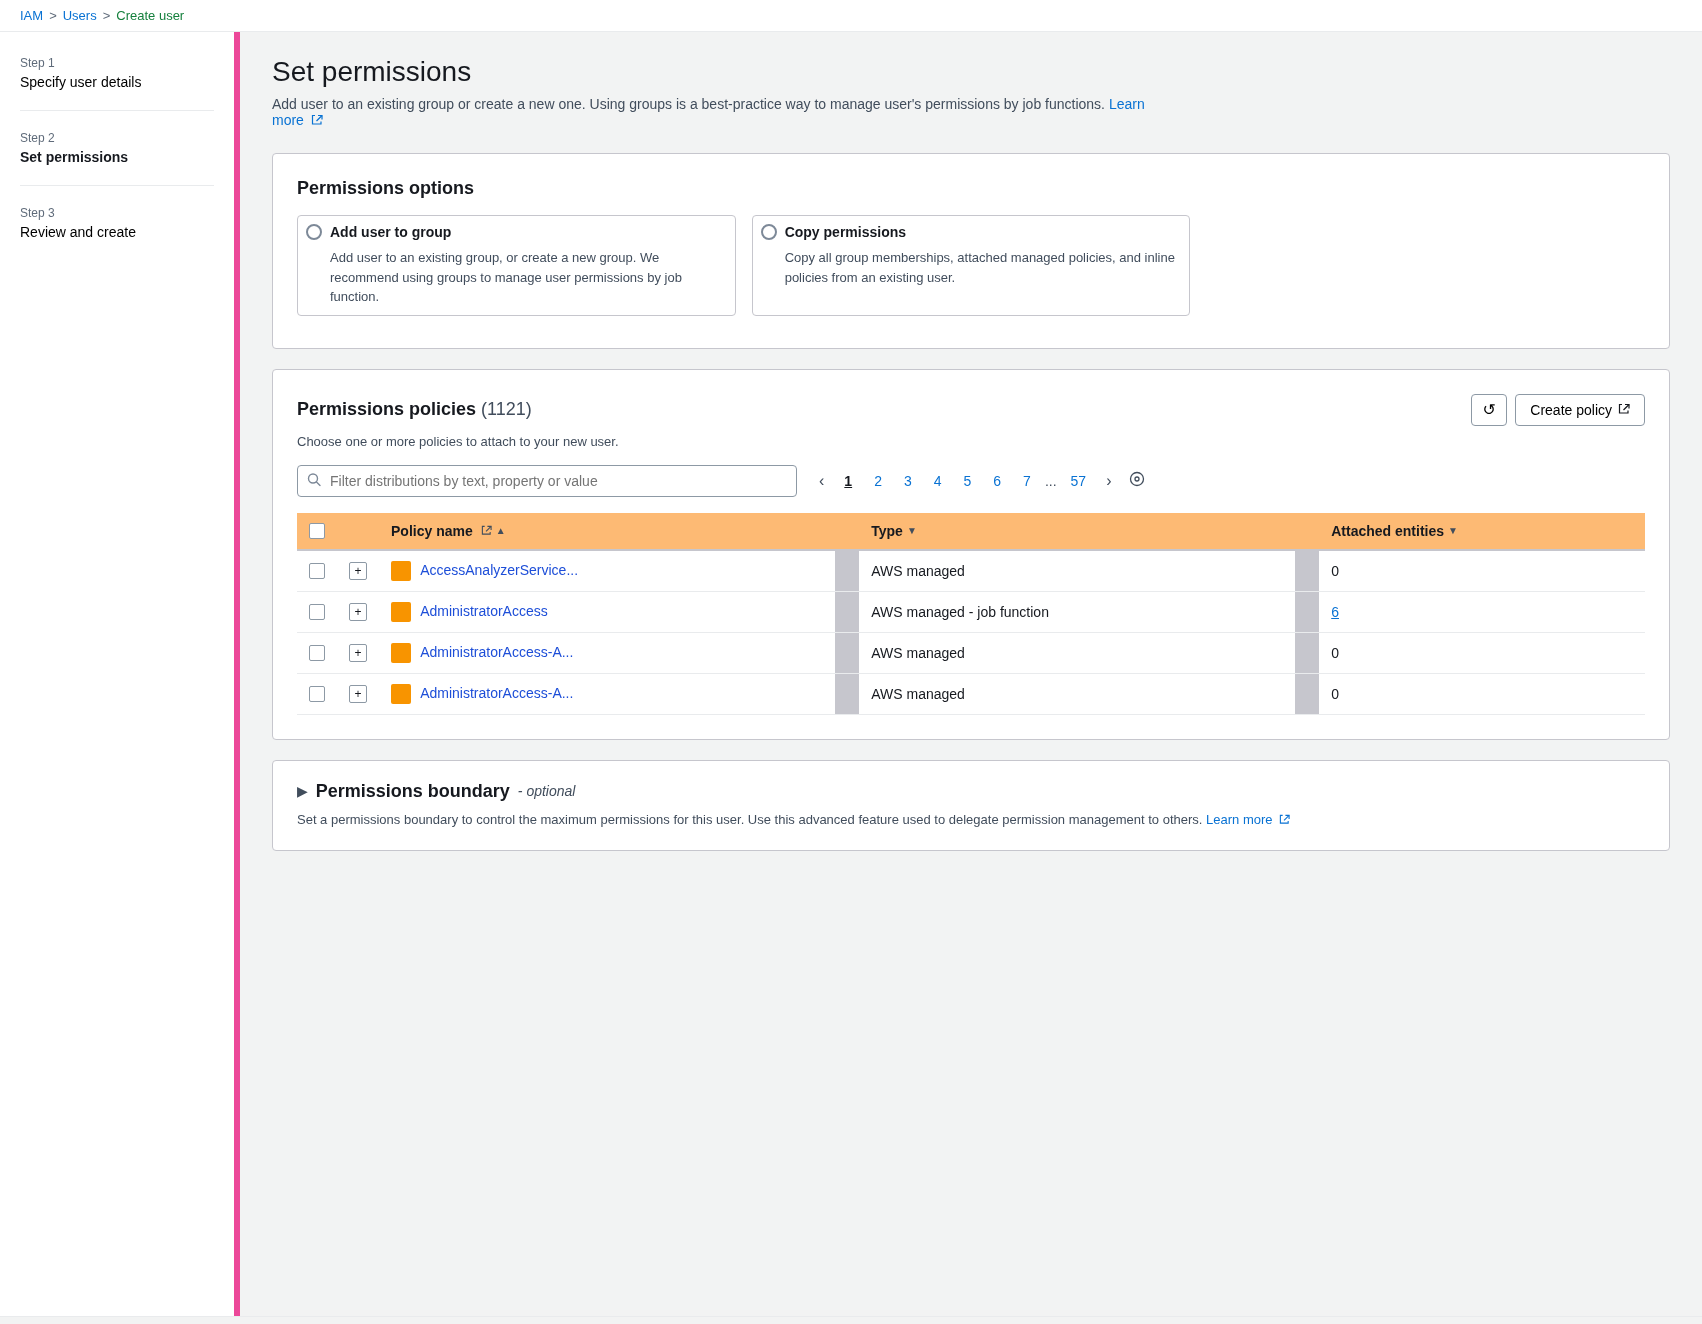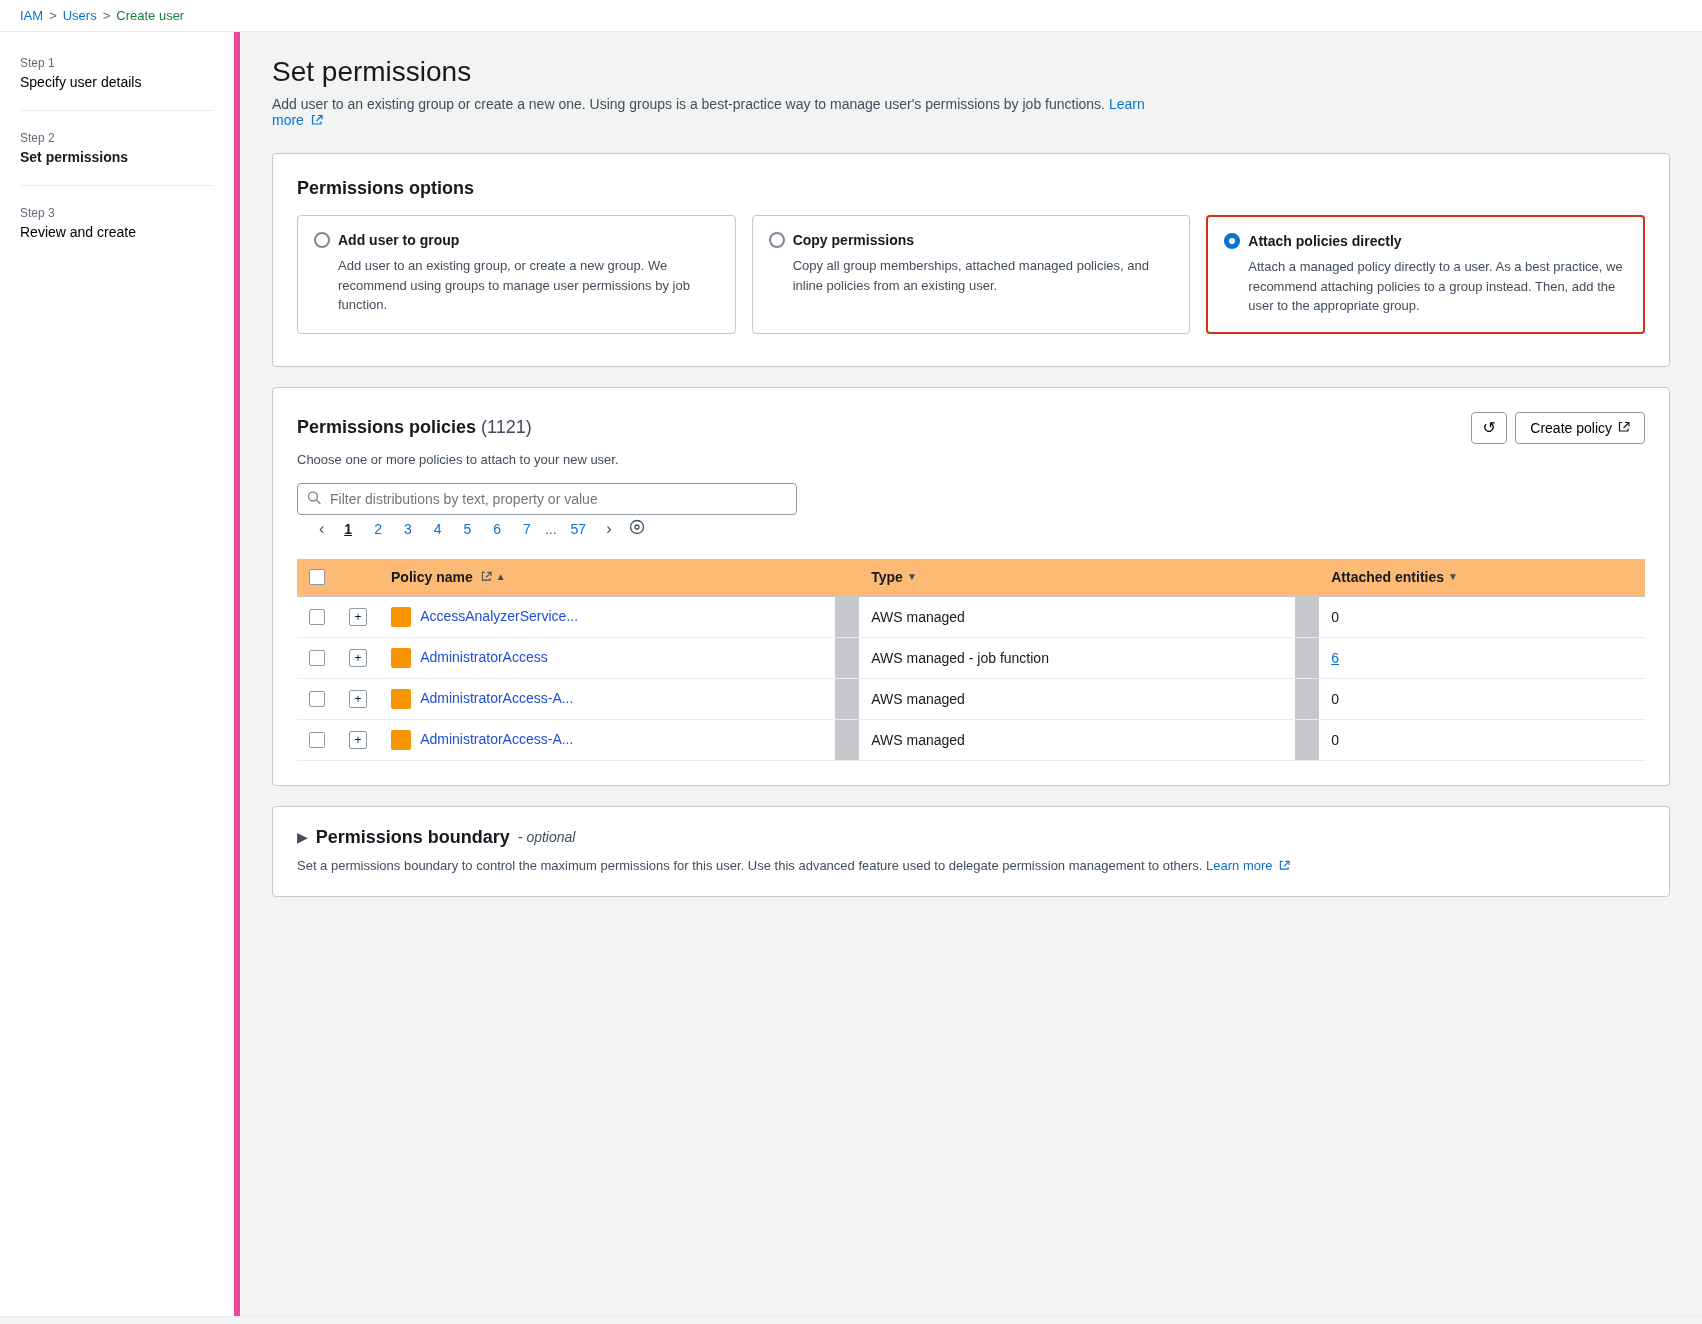--- a/index.html
+++ b/index.html
@@ -117,7 +117,7 @@
     .perm-option {
       border: 1px solid #c6c6cd;
       border-radius: 4px;
-      padding: 16px;
+      padding: 8px;
       cursor: pointer;
       background: #fff;
     }

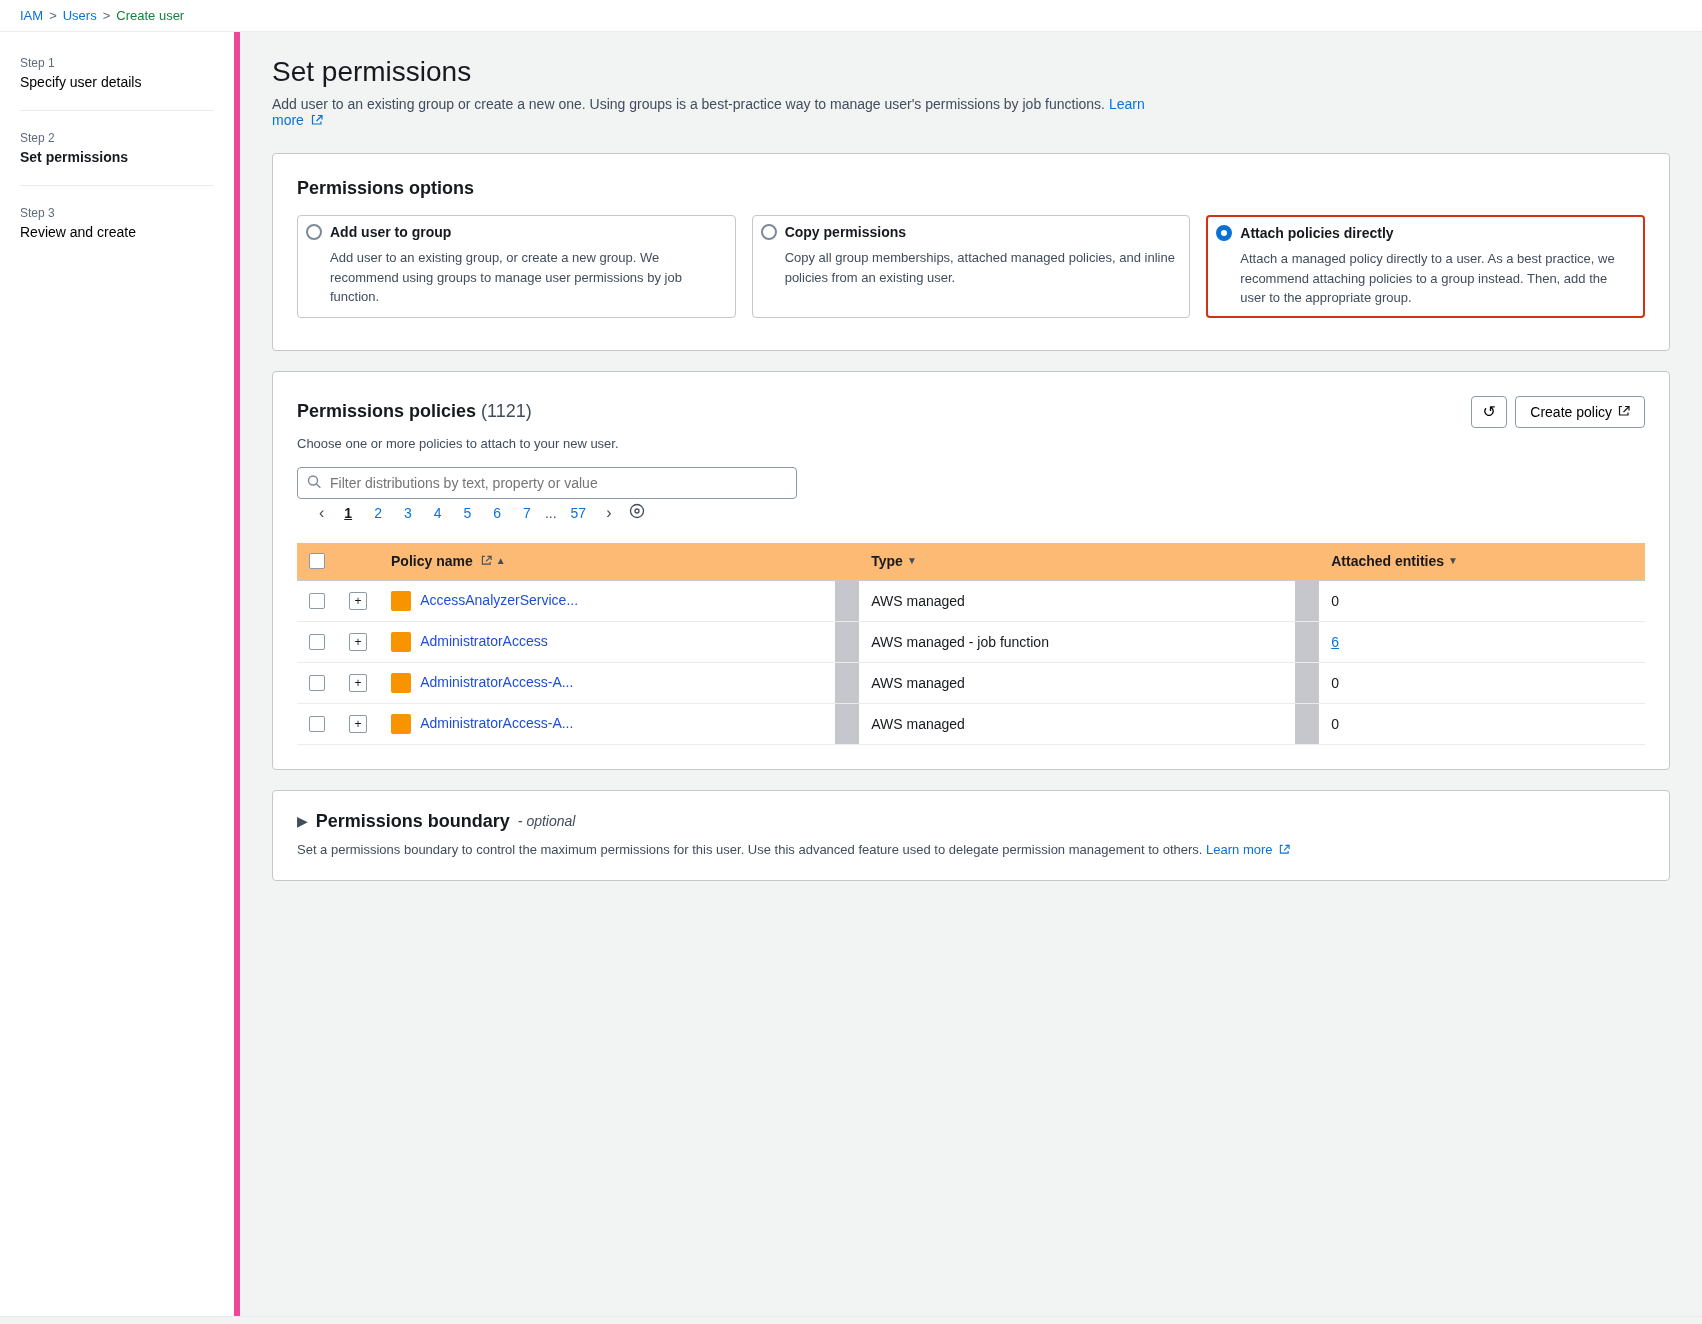--- a/index.html
+++ b/index.html
@@ -475,13 +475,6 @@
             <div class="perm-option-desc">Copy all group memberships, attached managed policies, and inline policies from an existing user.</div>
           </div>
 
-          <div class="perm-option selected">
-            <div class="perm-option-header">
-              <div class="radio-btn checked"></div>
-              <span class="perm-option-title">Attach policies directly</span>
-            </div>
-            <div class="perm-option-desc">Attach a managed policy directly to a user. As a best practice, we recommend attaching policies to a group instead. Then, add the user to the appropriate group.</div>
-          </div>
 
         </div>
       </div>

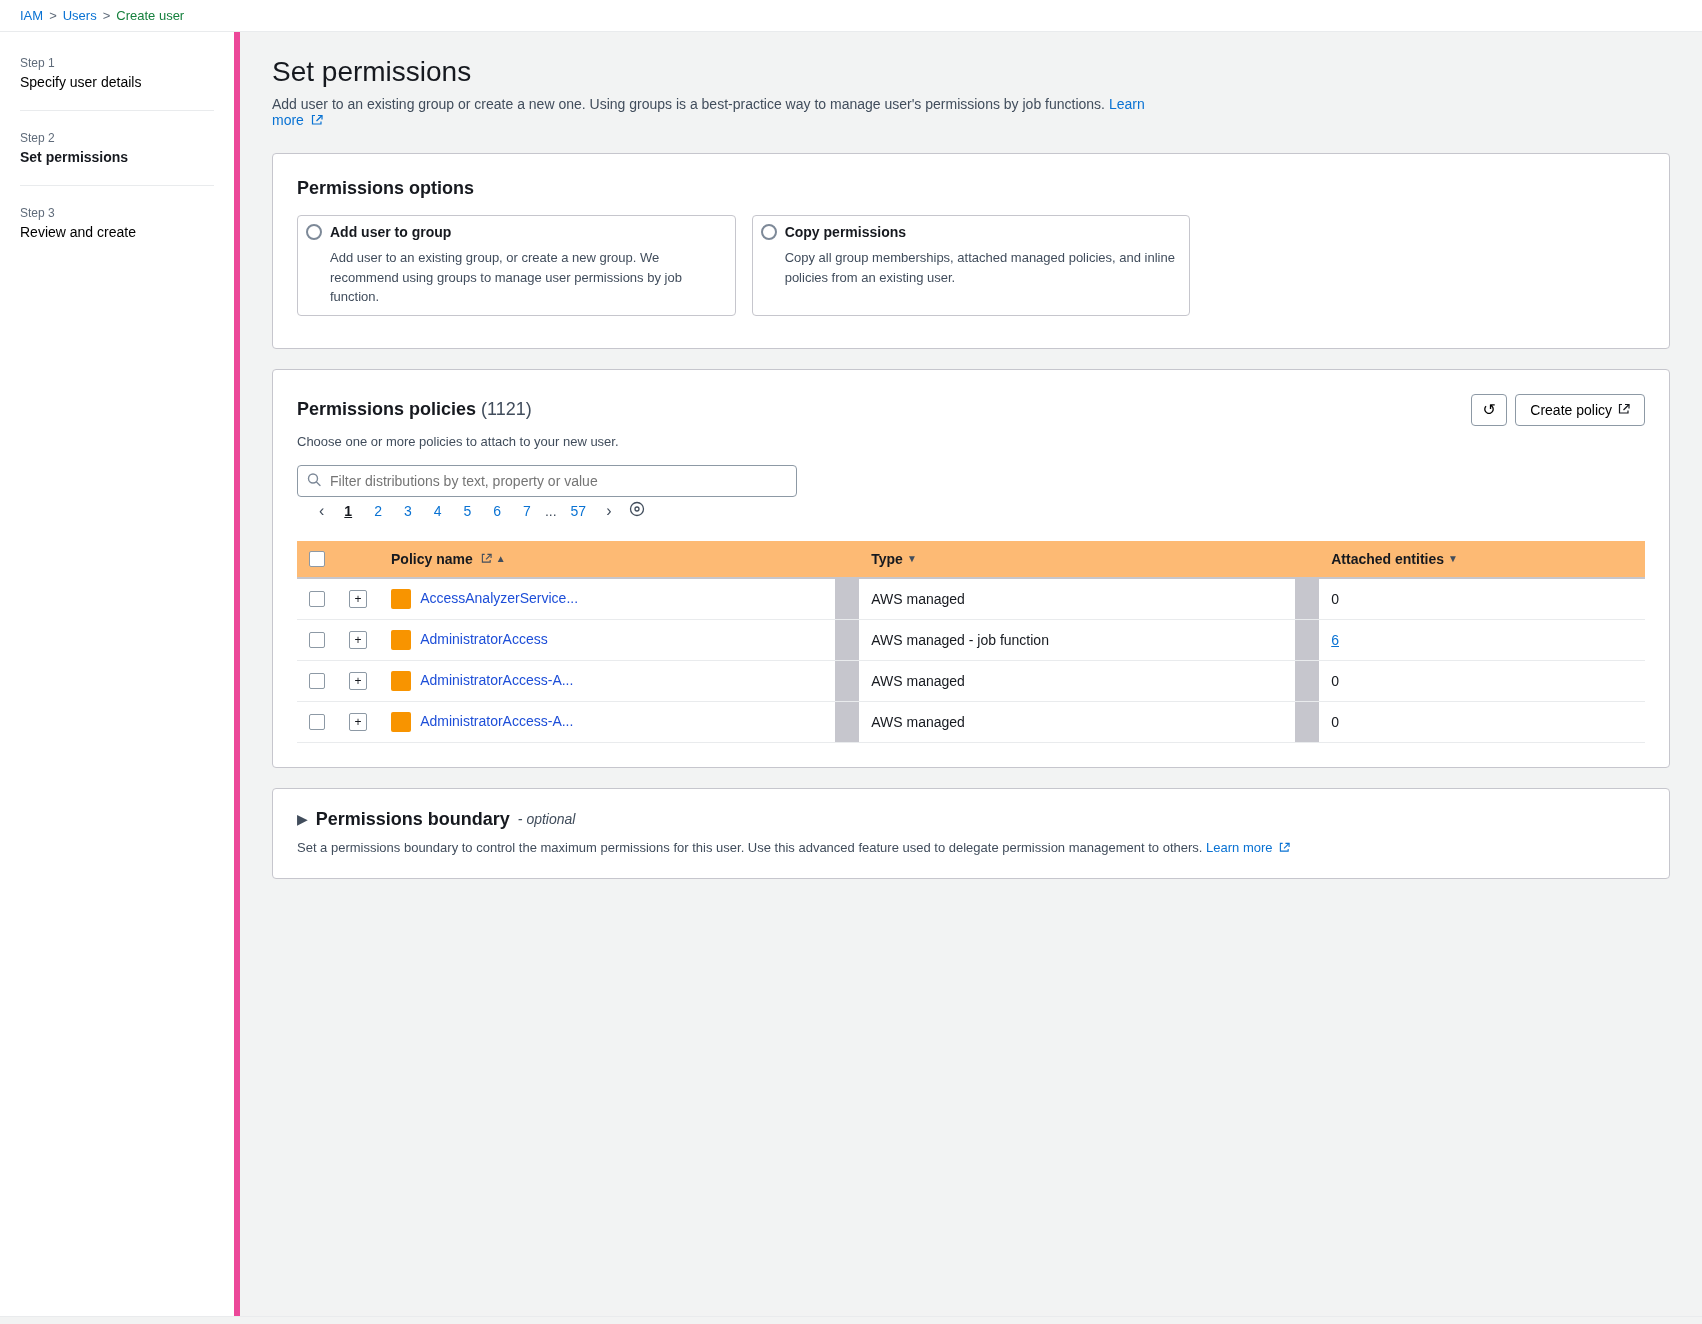--- a/index.html
+++ b/index.html
@@ -213,8 +213,8 @@
     
     .search-bar {
       display: flex;
+      align-items: center;
       margin-bottom: 16px;
-      flex-direction: column;
     }
     .search-input-wrap {
       position: relative;

